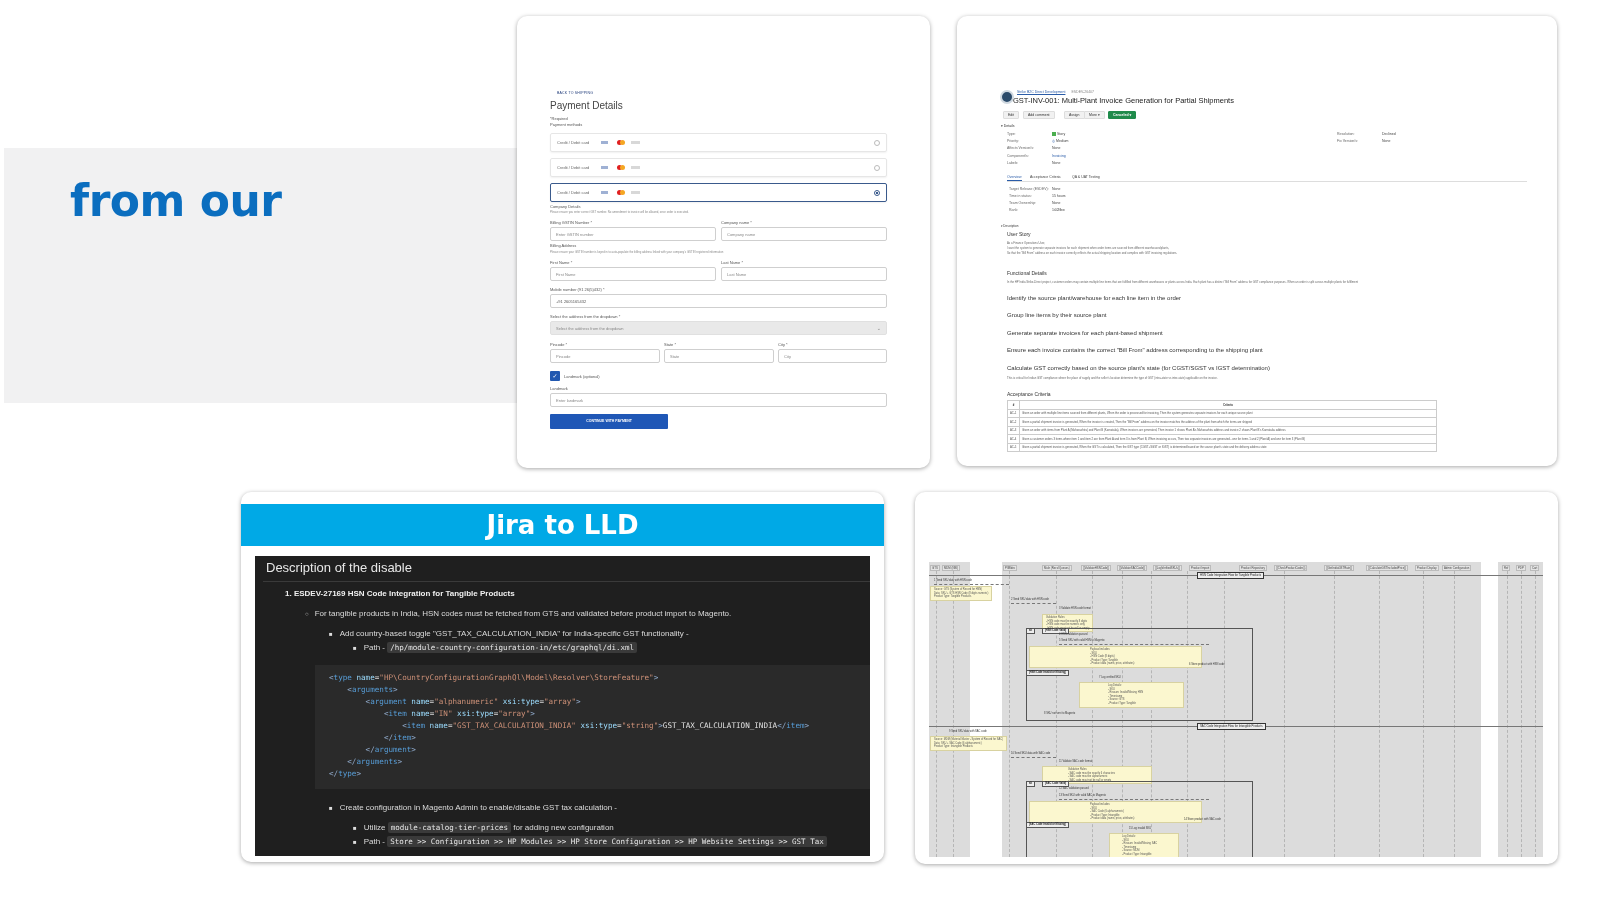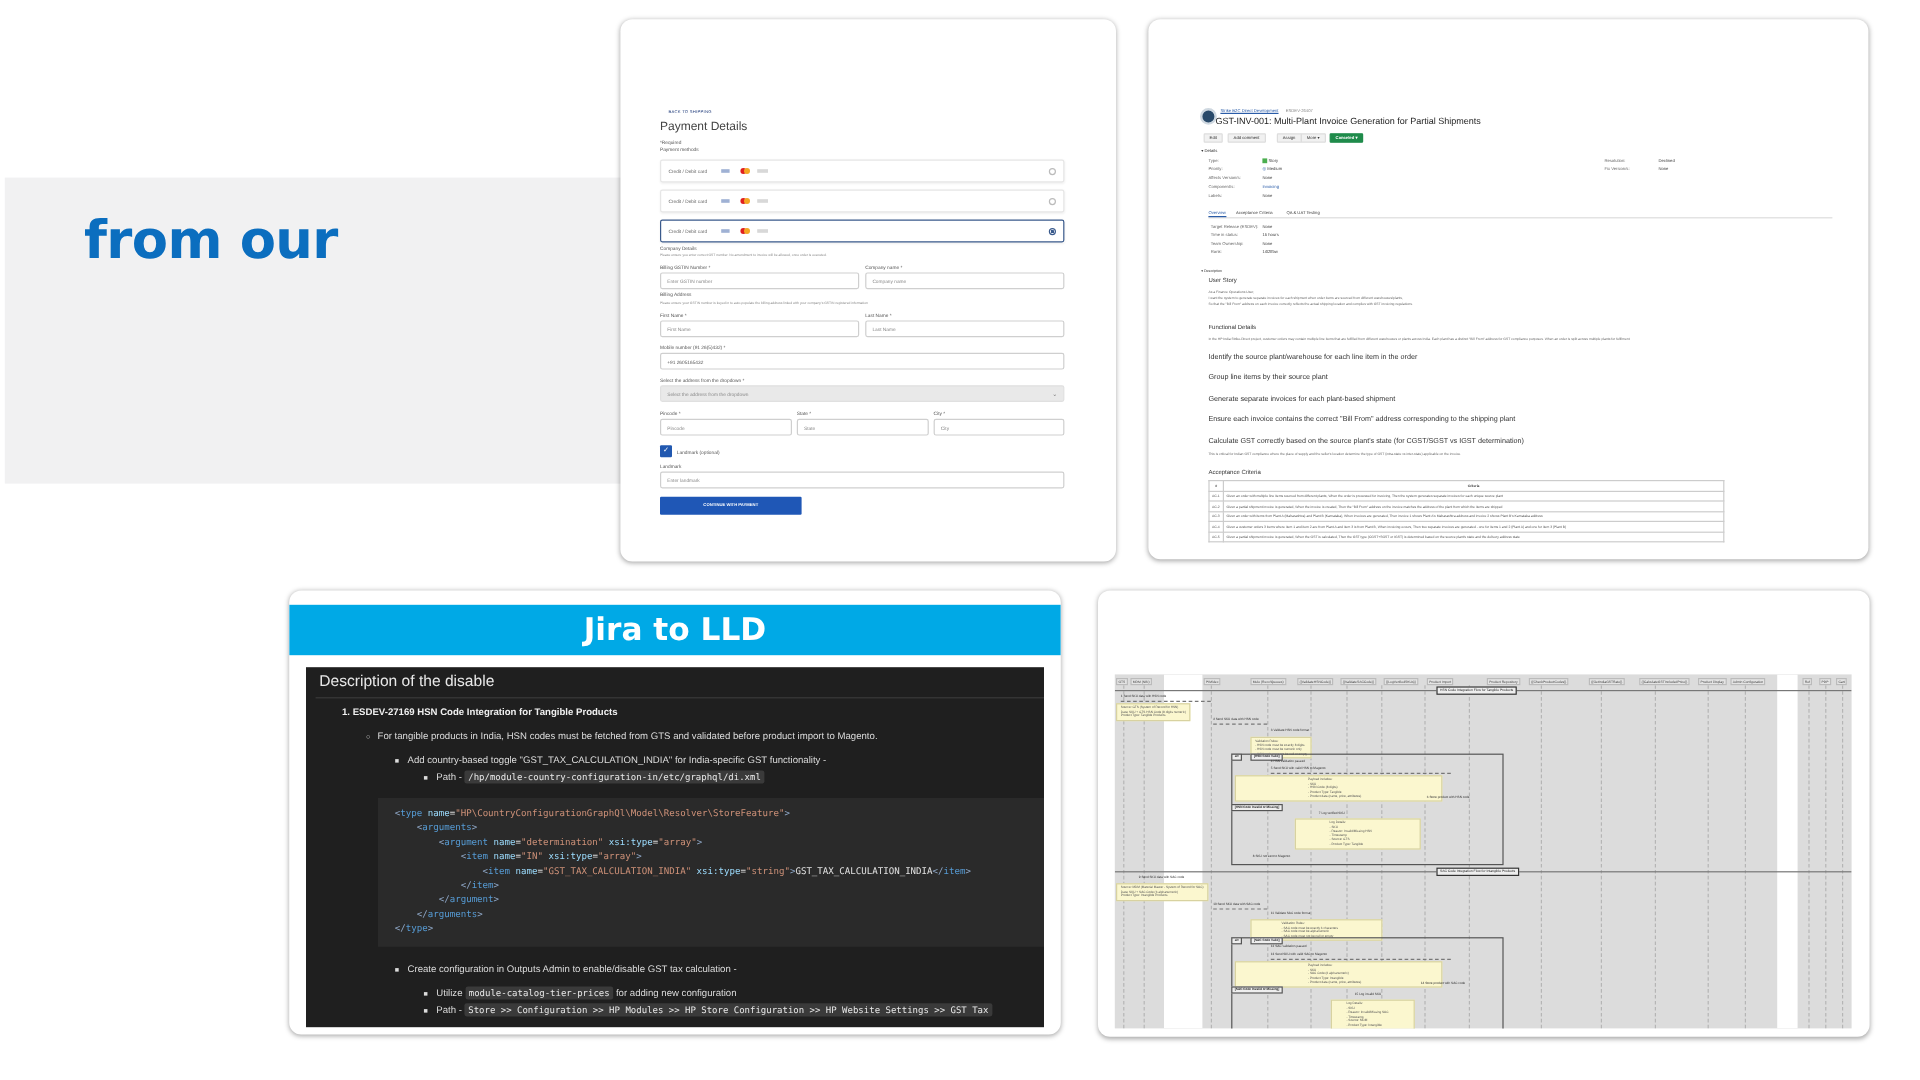--- a/index.html
+++ b/index.html
@@ -282,7 +282,7 @@
 
       <div class="codeblk"><span class="tagb">&lt;</span><span class="tag">type</span> <span class="attr">name</span>=<span class="sval">"<span>HP\CountryConfigurationGraphQl\Model\Resolver\StoreFeature</span>"</span><span class="tagb">&gt;</span>
     <span class="tagb">&lt;</span><span class="tag">arguments</span><span class="tagb">&gt;</span>
-        <span class="tagb">&lt;</span><span class="tag">argument</span> <span class="attr">name</span>=<span class="sval">"<span>determination</span>"</span> <span class="attr">xsi:type</span>=<span class="sval">"<span>array</span>"</span><span class="tagb">&gt;</span>
+        <span class="tagb">&lt;</span><span class="tag">argument</span> <span class="attr">name</span>=<span class="sval">"<span>alphanumeric</span>"</span> <span class="attr">xsi:type</span>=<span class="sval">"<span>array</span>"</span><span class="tagb">&gt;</span>
             <span class="tagb">&lt;</span><span class="tag">item</span> <span class="attr">name</span>=<span class="sval">"<span>IN</span>"</span> <span class="attr">xsi:type</span>=<span class="sval">"<span>array</span>"</span><span class="tagb">&gt;</span>
                 <span class="tagb">&lt;</span><span class="tag">item</span> <span class="attr">name</span>=<span class="sval">"<span>GST_TAX_CALCULATION_INDIA</span>"</span> <span class="attr">xsi:type</span>=<span class="sval">"<span>string</span>"</span><span class="tagb">&gt;</span><span class="ptext">GST_TAX_CALCULATION_INDIA</span><span class="tagb">&lt;/</span><span class="tag">item</span><span class="tagb">&gt;</span>
             <span class="tagb">&lt;/</span><span class="tag">item</span><span class="tagb">&gt;</span>

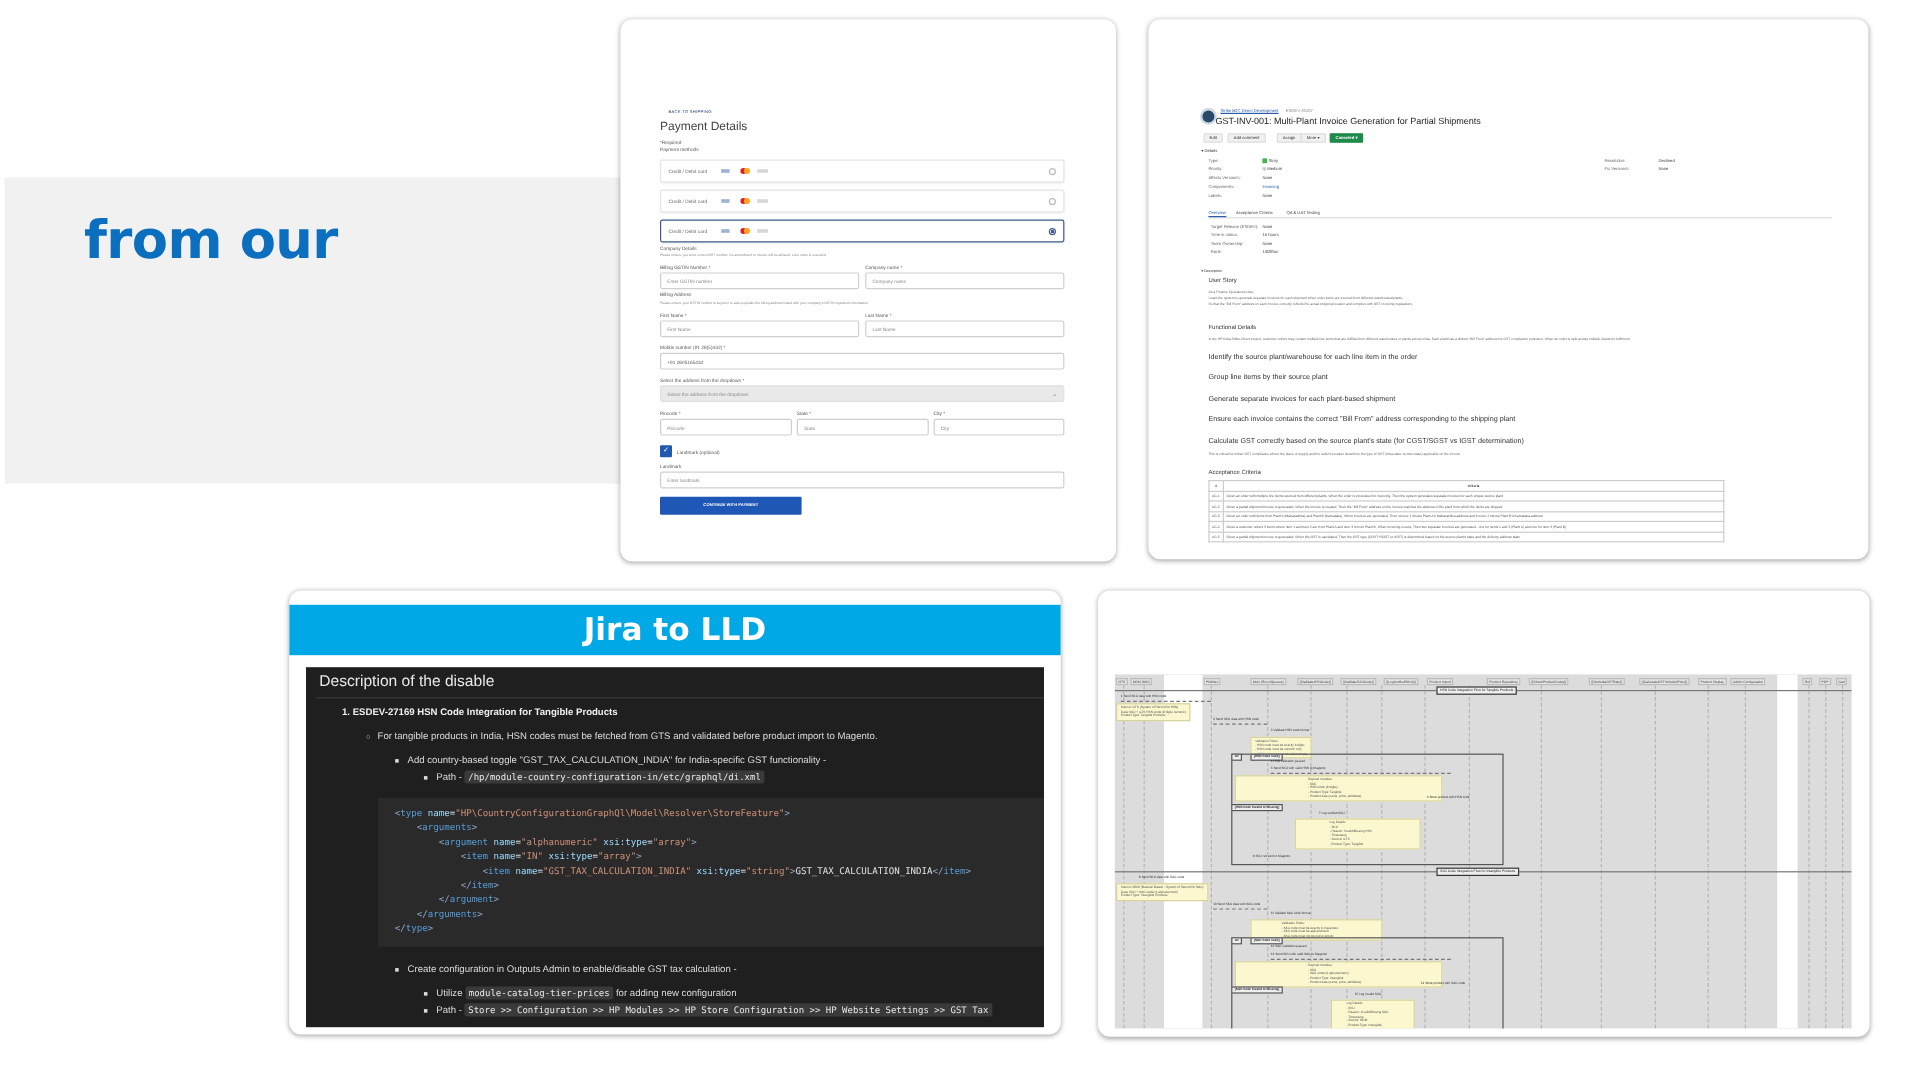--- a/index.html
+++ b/index.html
@@ -290,7 +290,7 @@
     <span class="tagb">&lt;/</span><span class="tag">arguments</span><span class="tagb">&gt;</span>
 <span class="tagb">&lt;/</span><span class="tag">type</span><span class="tagb">&gt;</span></div>
 
-      <div class="txt" style="left:74px;top:247px"><span style="margin-right:7px;font-size:6px">■</span><span>Create configuration in Outputs Admin to enable/disable GST tax calculation -</span></div>
+      <div class="txt" style="left:74px;top:247px"><span style="margin-right:7px;font-size:6px">■</span><span>Create configuration in Magento Admin to enable/disable GST tax calculation -</span></div>
       <div class="txt" style="left:98px;top:267px"><span style="margin-right:7px;font-size:6px">■</span><span>Utilize</span> <code>module-catalog-tier-prices</code> <span>for adding new configuration</span></div>
       <div class="txt" style="left:98px;top:281px"><span style="margin-right:7px;font-size:6px">■</span><span>Path -</span> <code>Store &gt;&gt; Configuration &gt;&gt; HP Modules &gt;&gt; HP Store Configuration &gt;&gt; HP Website Settings &gt;&gt; GST Tax</code></div>
     </div>

